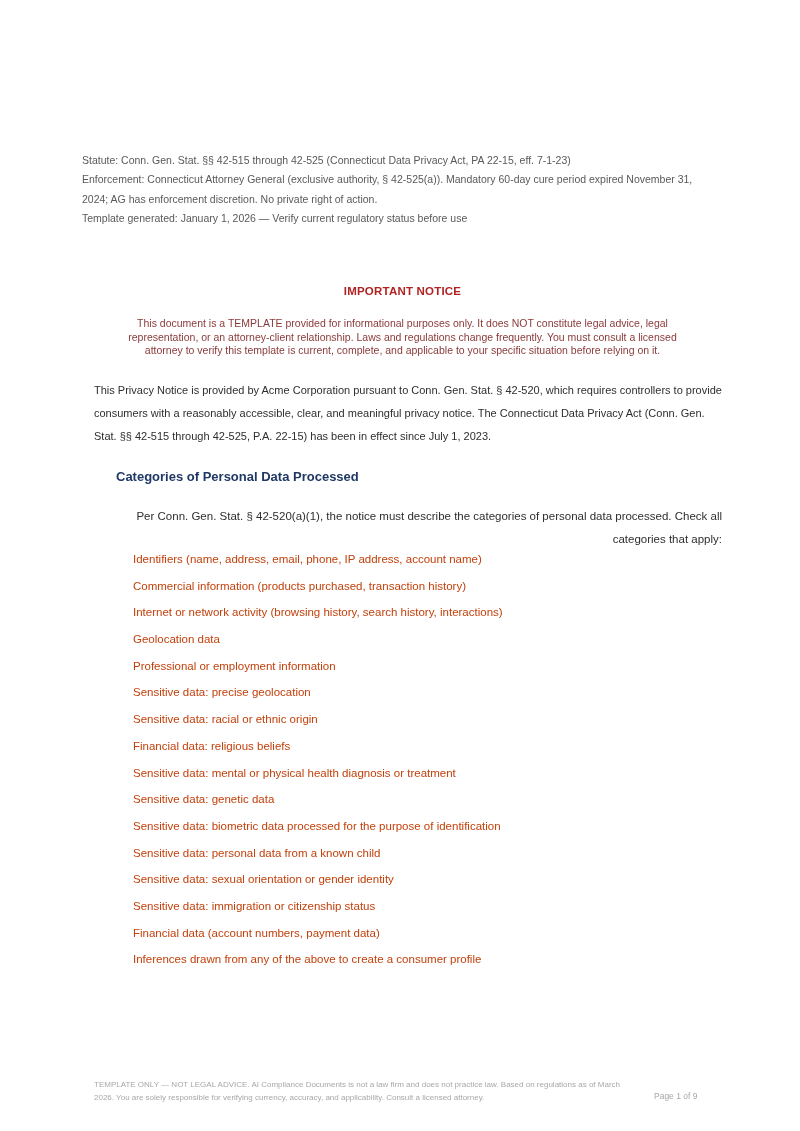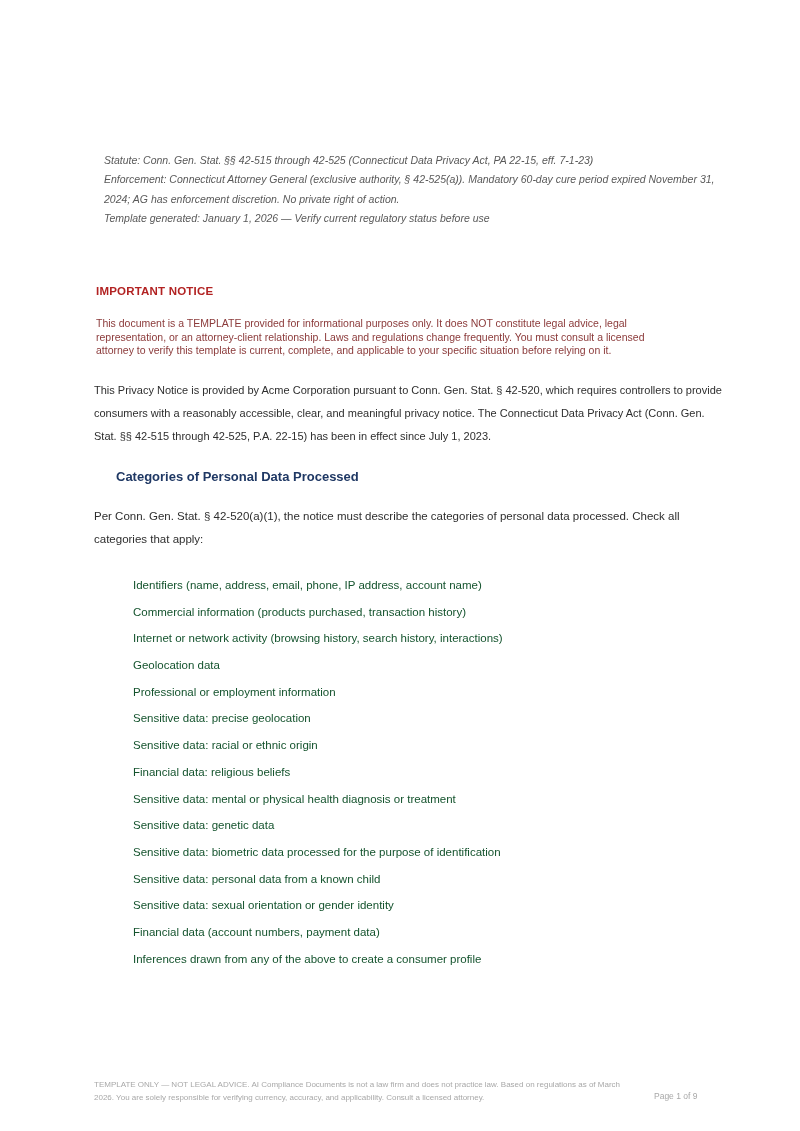--- a/index.html
+++ b/index.html
@@ -16,12 +16,11 @@
   .meta {
     position: absolute;
     top: 151px;
-    left: 104px;
+    left: 82px;
     width: 628px;
     font-size: 10.5px;
     line-height: 19.4px;
     color: #595959;
-    font-style: italic;
   }
   .meta p { margin: 0; }
   

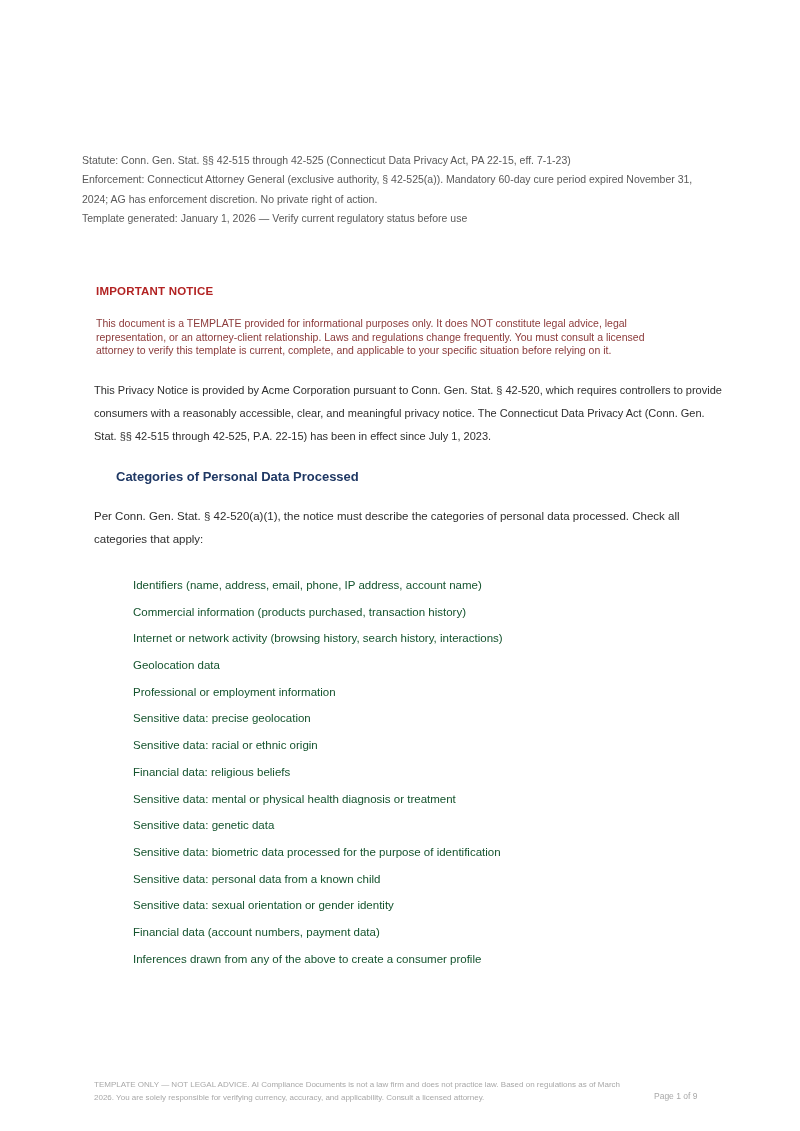--- a/index.html
+++ b/index.html
@@ -27,8 +27,9 @@
   .notice {
     position: absolute;
     top: 285px;
-    left: 96px;
+    left: 120px;
     width: 565px;
+    text-align: center;
   }
   .notice-title {
     font-size: 11.5px;

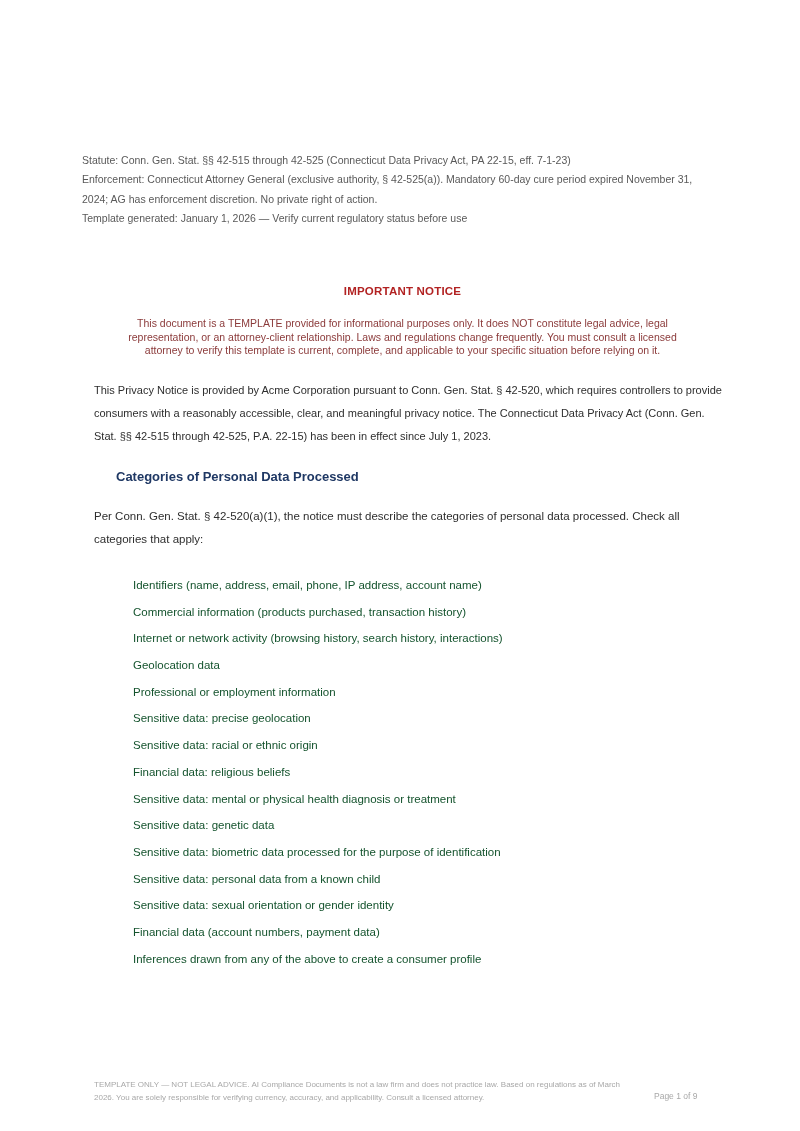--- a/index.html
+++ b/index.html
@@ -71,6 +71,7 @@
     font-size: 11.5px;
     line-height: 22.5px;
     color: #2e2e2e;
+    text-align: right;
   }
   
   .list {

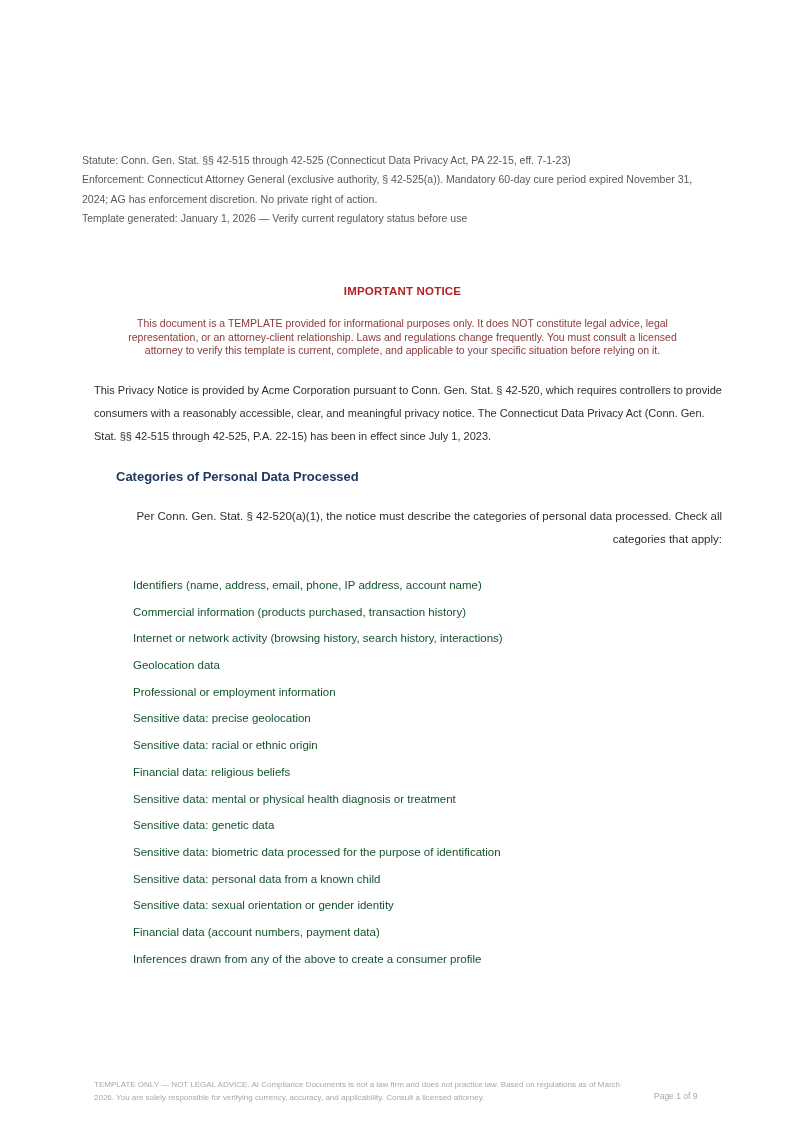--- a/index.html
+++ b/index.html
@@ -76,10 +76,10 @@
   
   .list {
     position: absolute;
-    top: 572px;
+    top: 546px;
     left: 133px;
     width: 560px;
-    color: #14532d;
+    color: #c2410c;
   }
   .item {
     font-size: 11.5px;

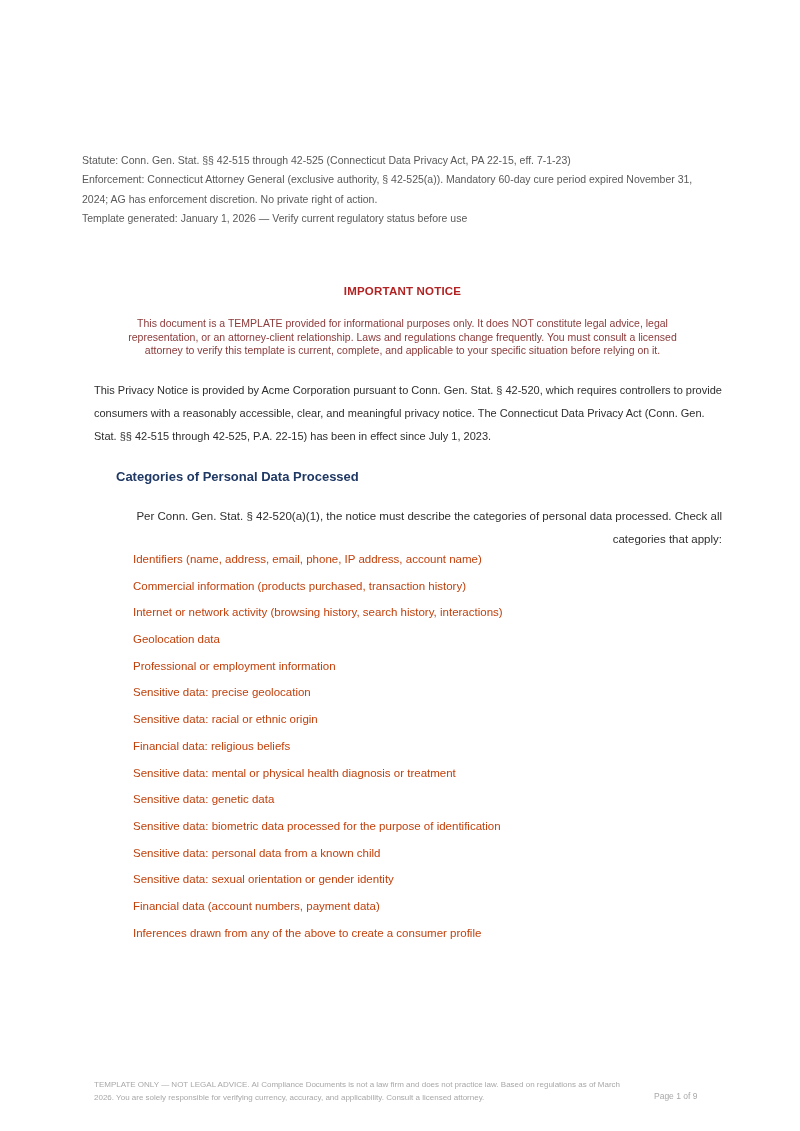--- a/index.html
+++ b/index.html
@@ -141,6 +141,7 @@
     <div class="item">Sensitive data: biometric data processed for the purpose of identification</div>
     <div class="item">Sensitive data: personal data from a known child</div>
     <div class="item">Sensitive data: sexual orientation or gender identity</div>
+    <div class="item">Sensitive data: immigration or citizenship status</div>
     <div class="item">Financial data (account numbers, payment data)</div>
     <div class="item">Inferences drawn from any of the above to create a consumer profile</div>
   </div>

